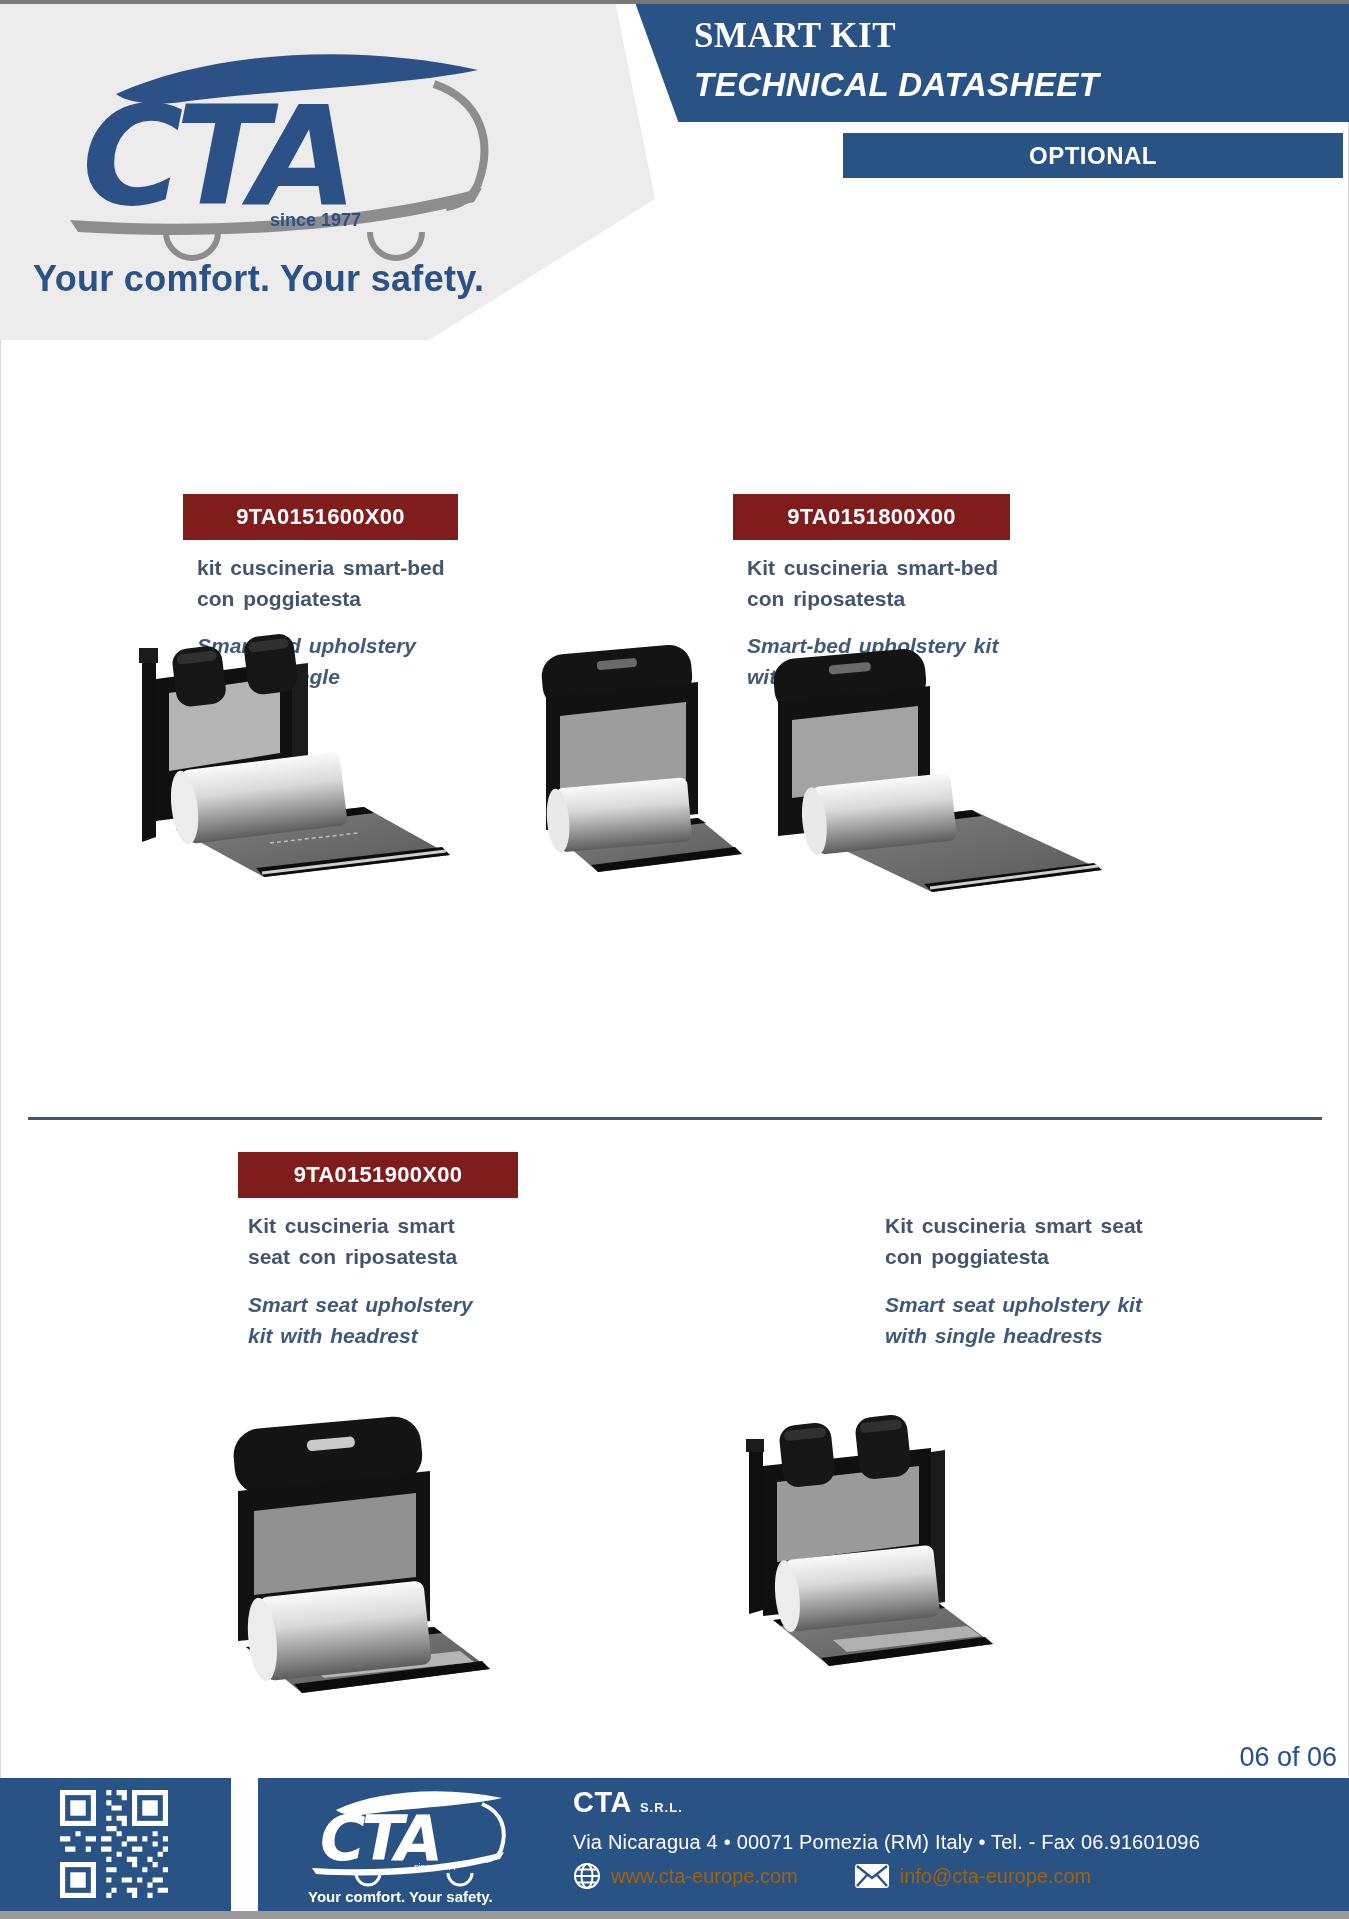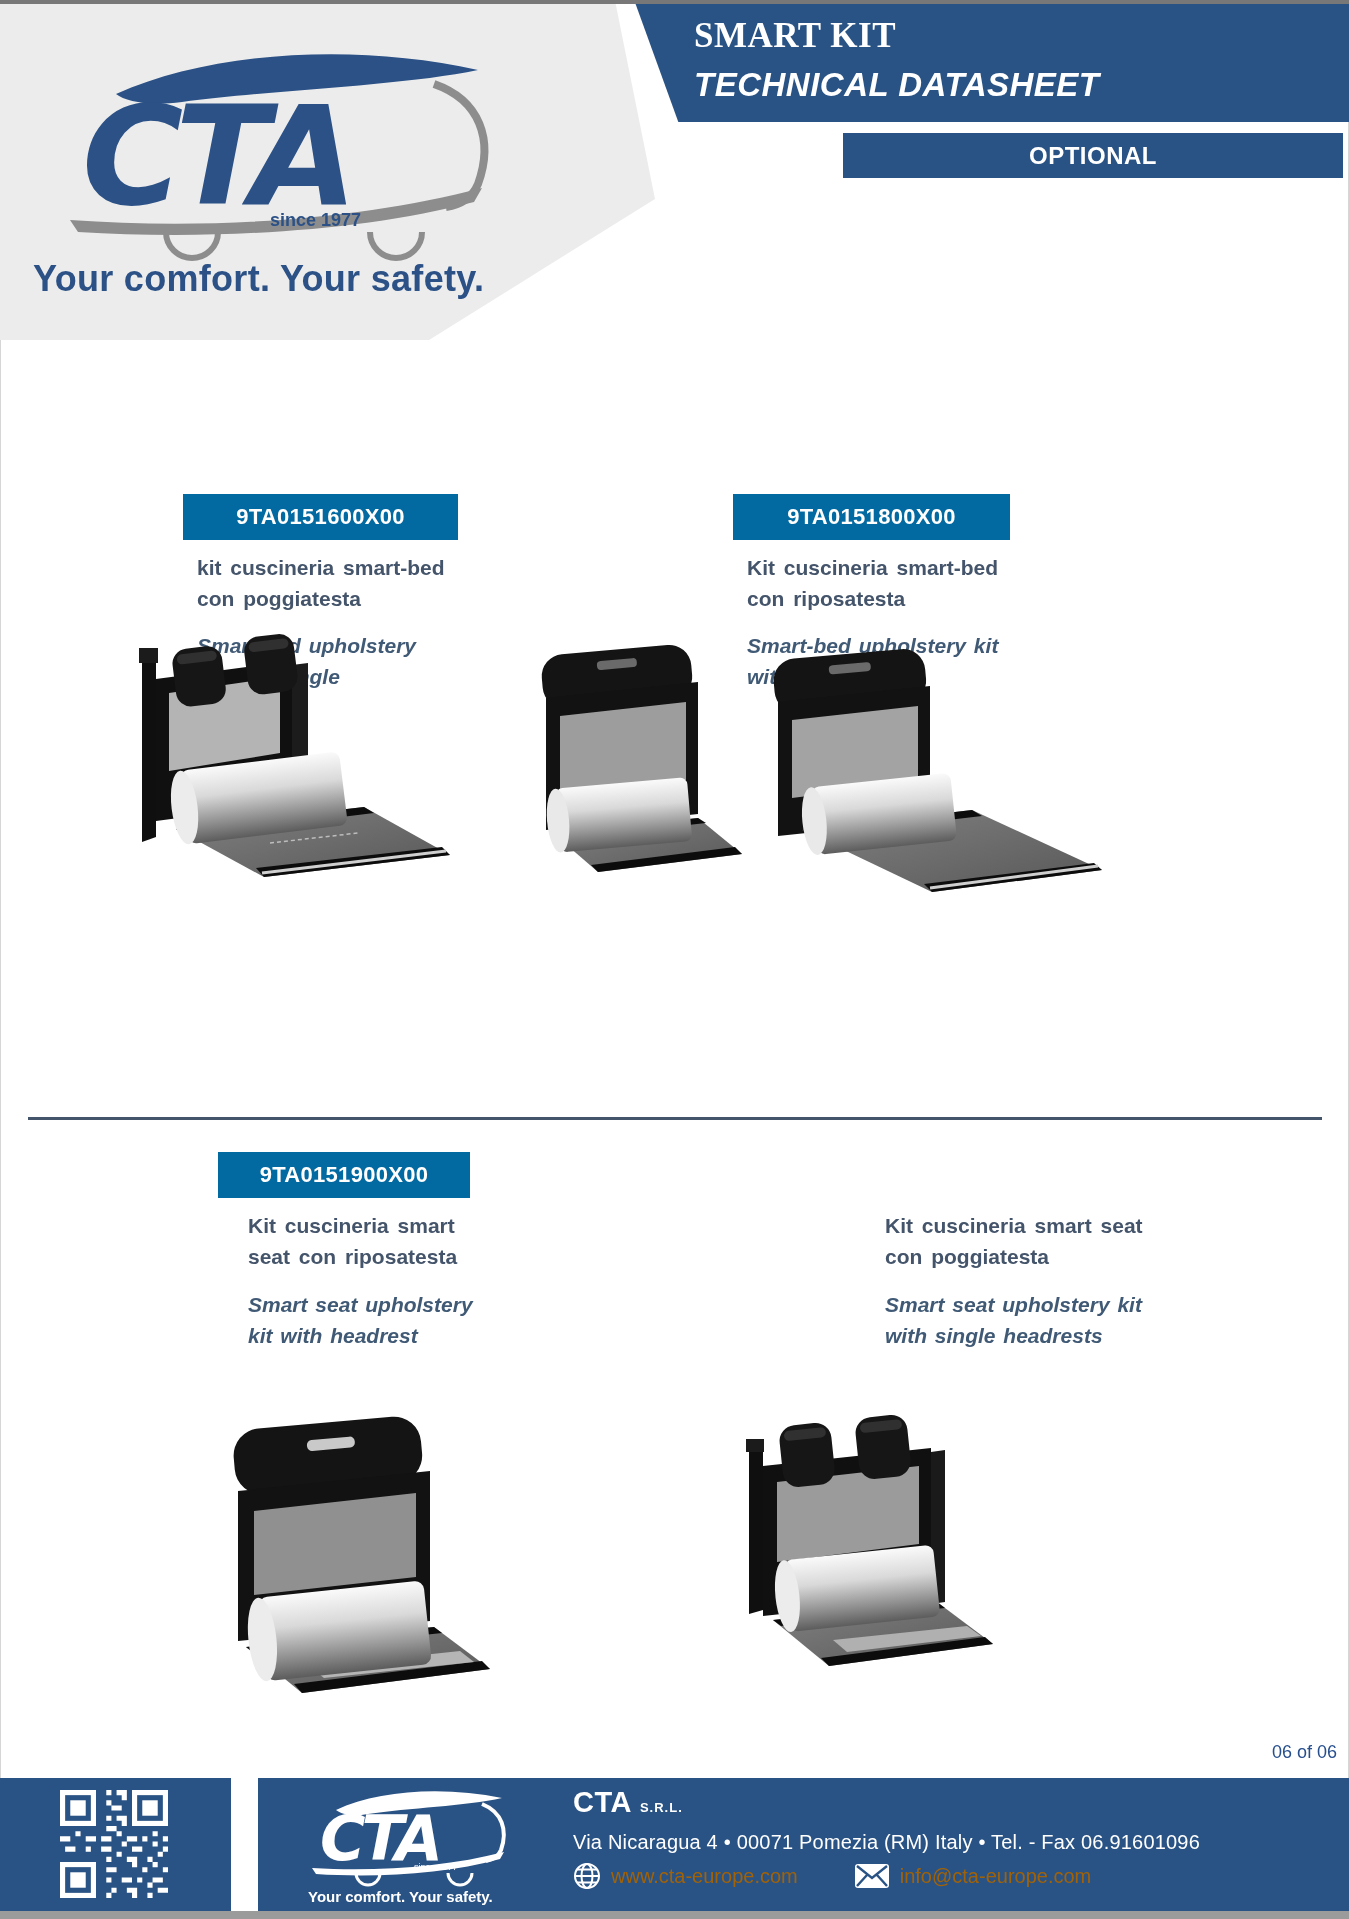--- a/index.html
+++ b/index.html
@@ -31,7 +31,7 @@
   .tagline{left:33px;top:258px;color:#2b5186;font-size:36px;font-weight:600;letter-spacing:.3px;}
   
   .code-badge{
-    background:#0369a1;color:#fff;font-size:22px;font-weight:bold;
+    background:#7f1d1d;color:#fff;font-size:22px;font-weight:bold;
     display:flex;align-items:center;justify-content:center;height:46px;letter-spacing:.3px;
   }
   .desc-it{color:#44546a;font-size:21px;font-weight:bold;line-height:31px;word-spacing:3px;}

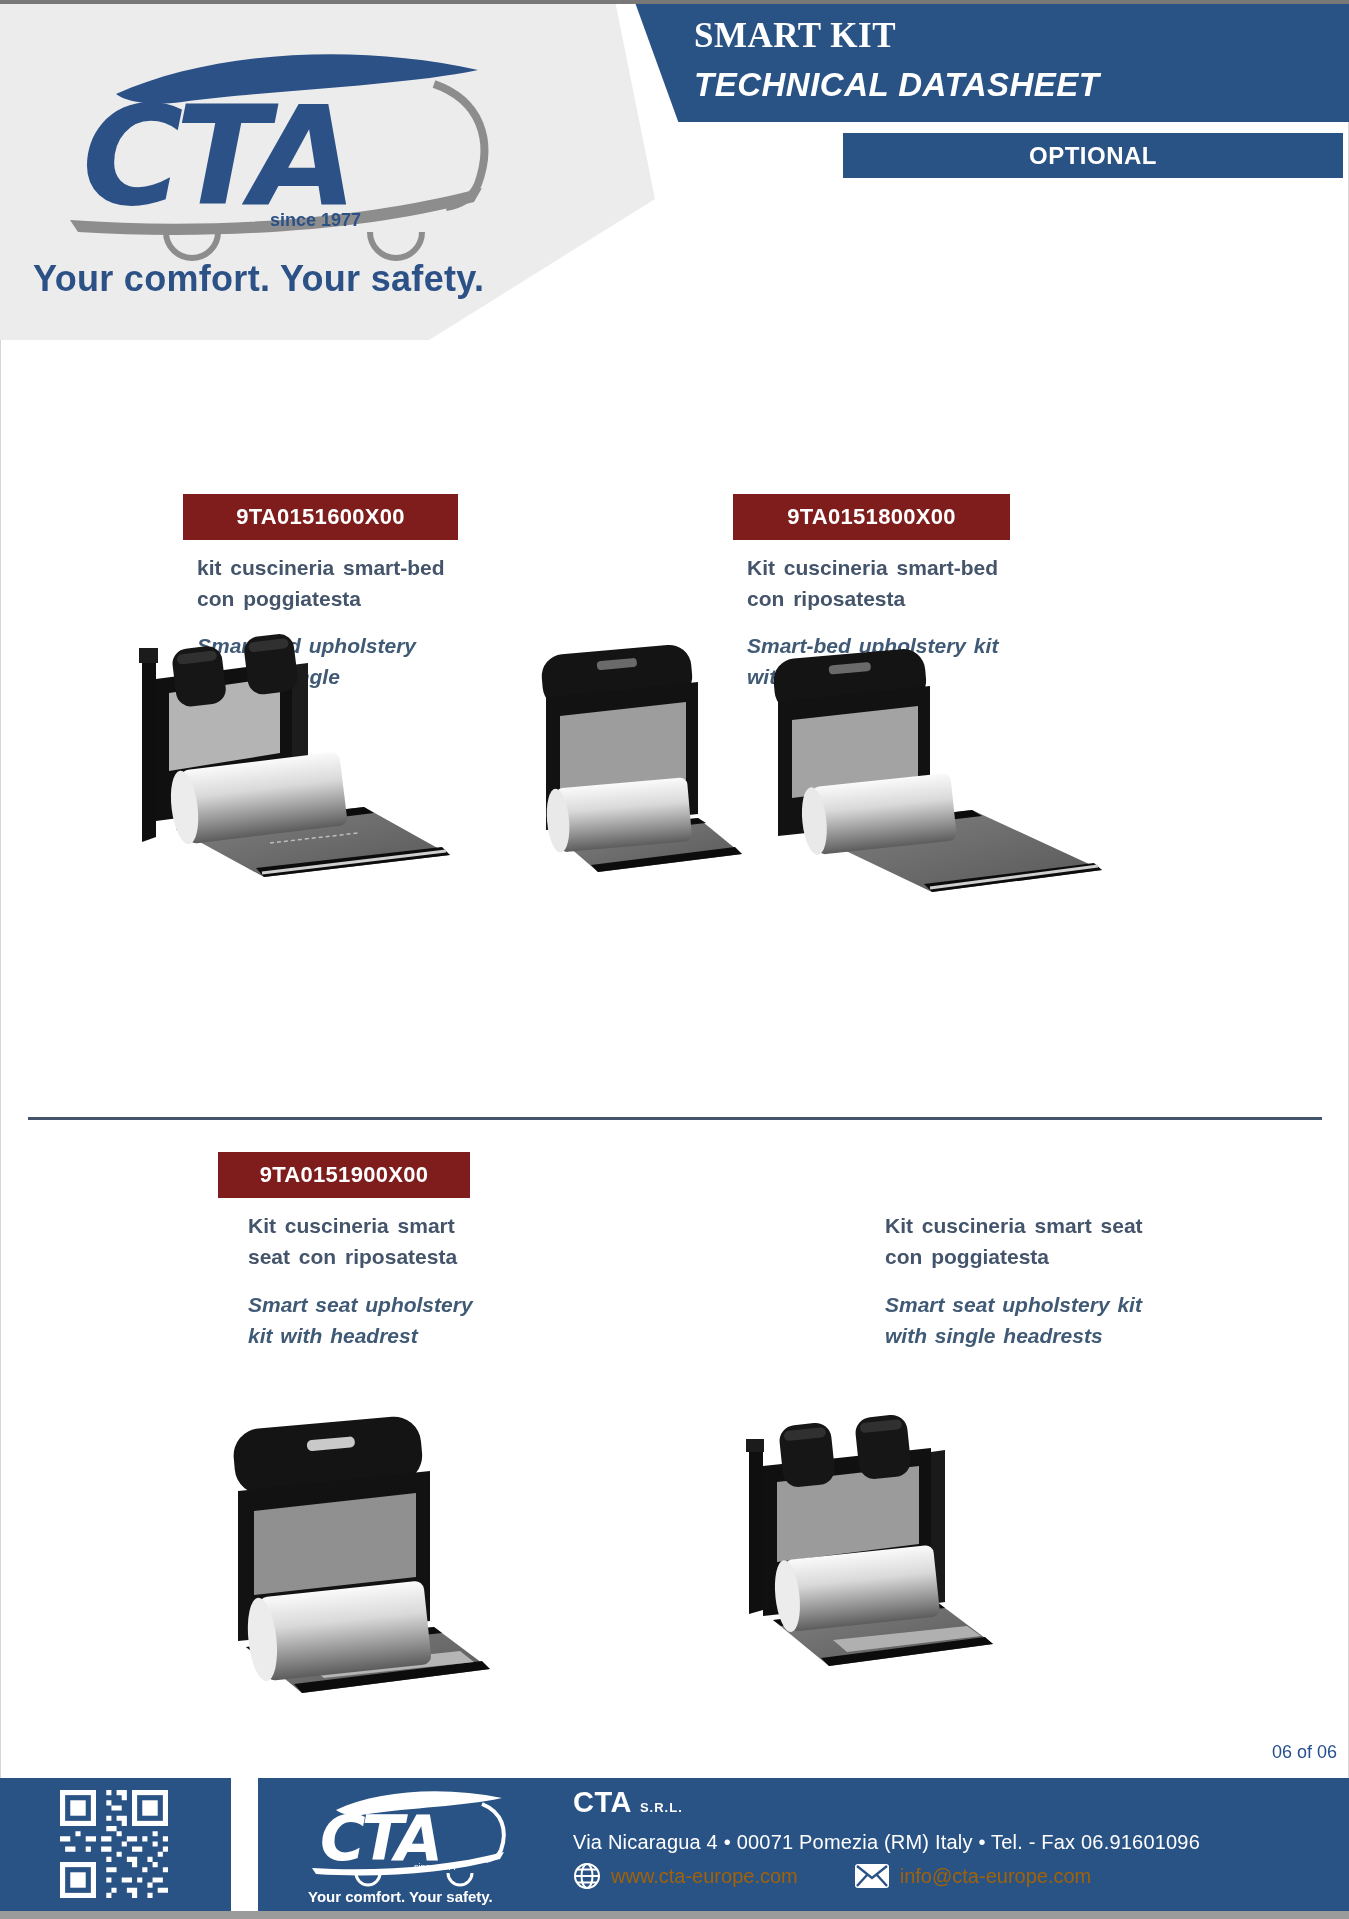--- a/index.html
+++ b/index.html
@@ -166,7 +166,7 @@
 
   <div class="abs divider"></div>
 
-  <div class="abs code-badge" style="left:218px;top:1152px;width:252px">9TA0151900X00</div>
+  <div class="abs code-badge" style="left:238px;top:1152px;width:280px">9TA0151900X00</div>
   <div class="abs desc-it" style="left:248px;top:1210px">
     <div>Kit cuscineria smart</div>
     <div>seat con riposatesta</div>

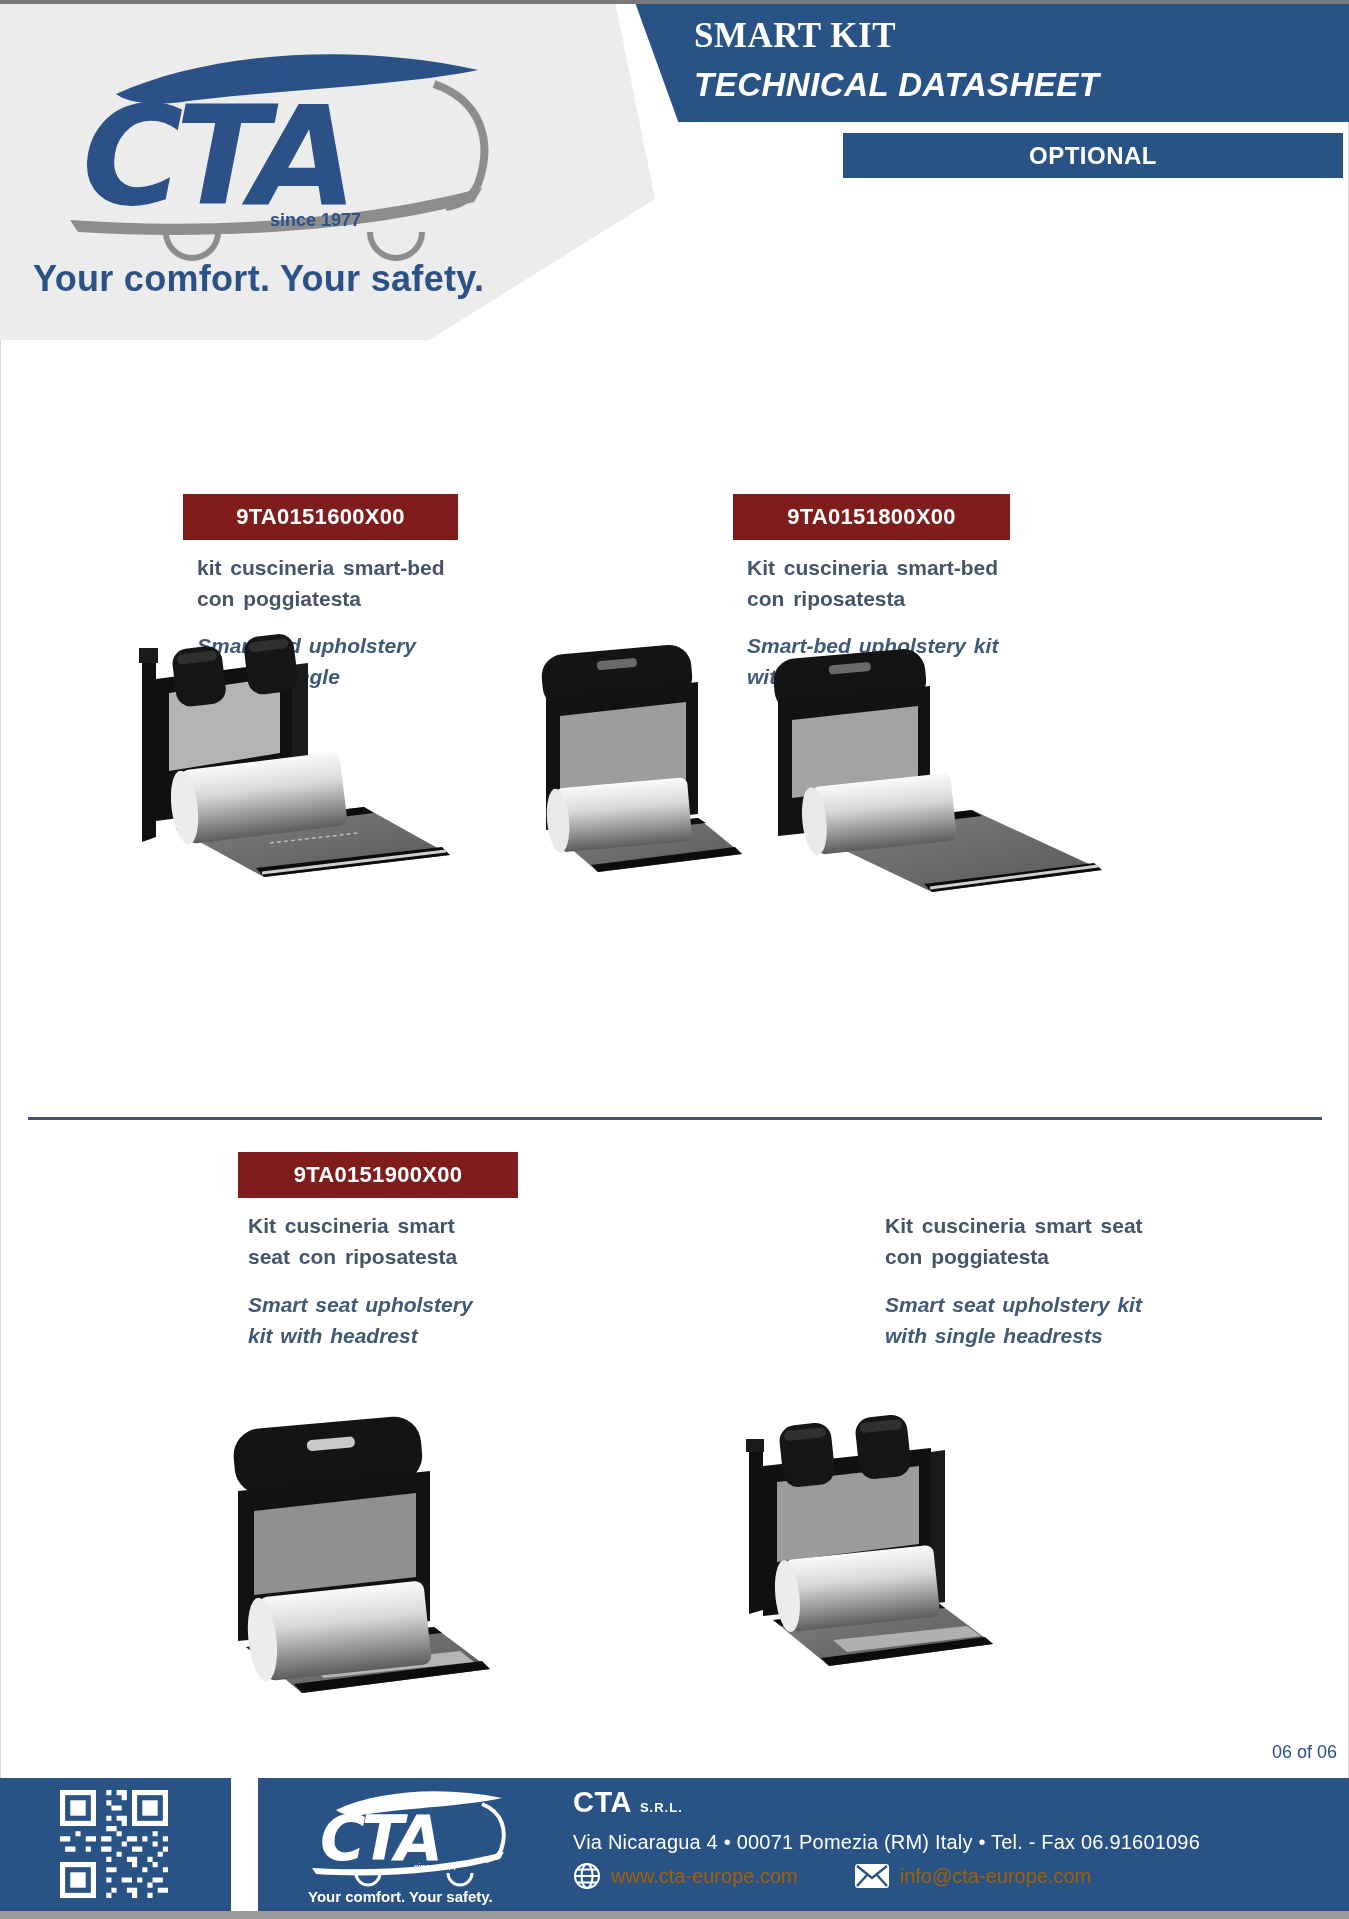--- a/index.html
+++ b/index.html
@@ -37,7 +37,7 @@
   .desc-it{color:#44546a;font-size:21px;font-weight:bold;line-height:31px;word-spacing:3px;}
   .desc-en{color:#405a76;font-size:21px;font-weight:bold;font-style:italic;line-height:31px;word-spacing:2px;}
   .divider{left:28px;top:1117px;width:1294px;height:3px;background:#44546a;}
-  .page-number{left:1020px;top:1742px;width:317px;text-align:right;color:#274f8e;font-size:18px;}
+  .page-number{left:1020px;top:1742px;width:317px;text-align:right;color:#274f8e;font-size:27px;}
   
   .footer-qr{left:0;top:1778px;width:231px;height:133px;background:#2a5385;}
   .footer-main{left:258px;top:1778px;width:1091px;height:133px;background:#2a5385;}

